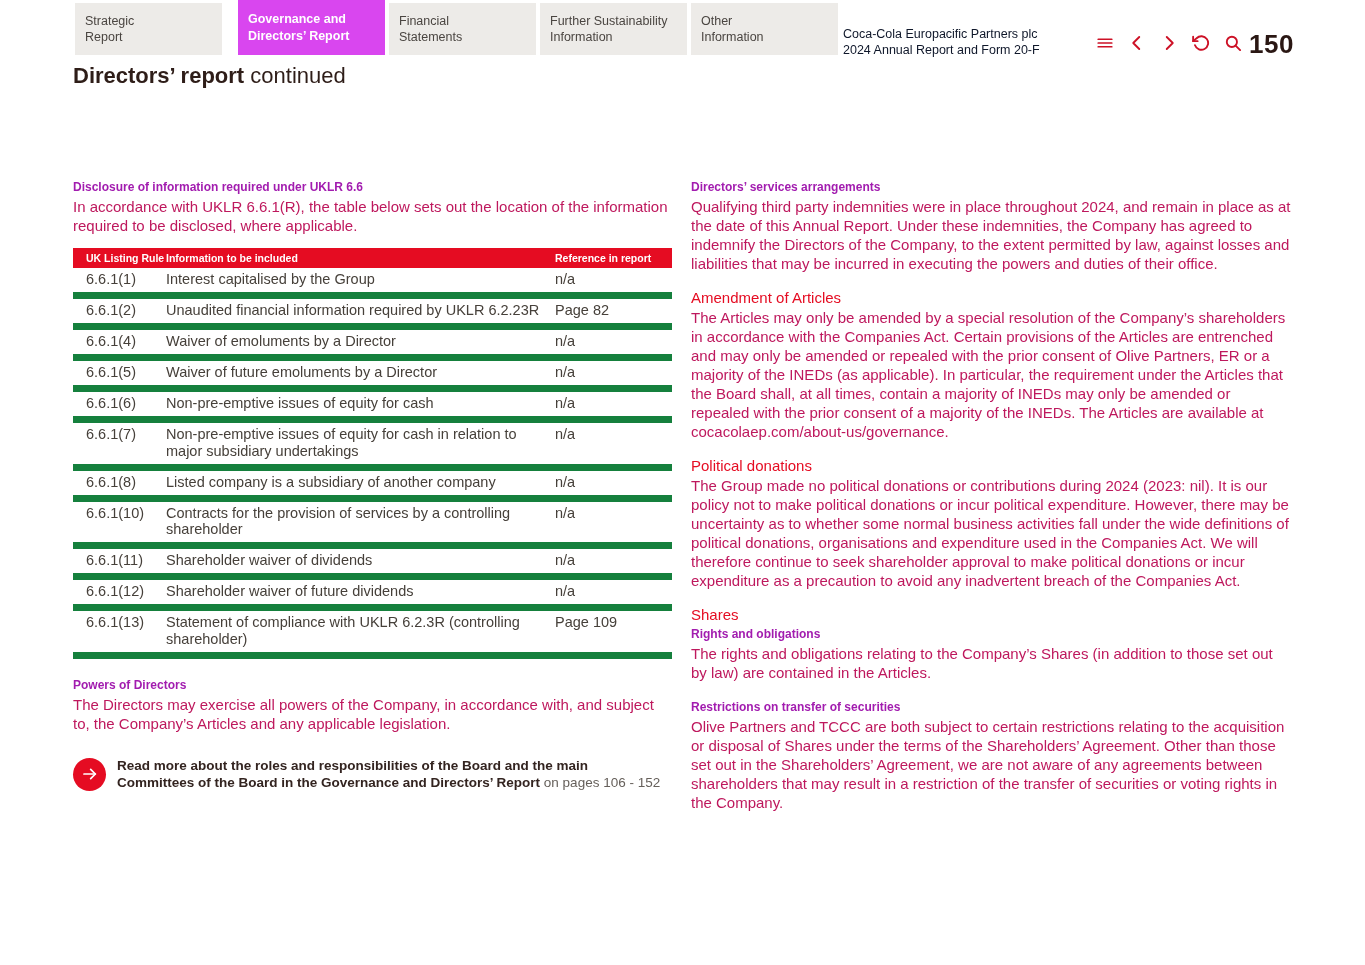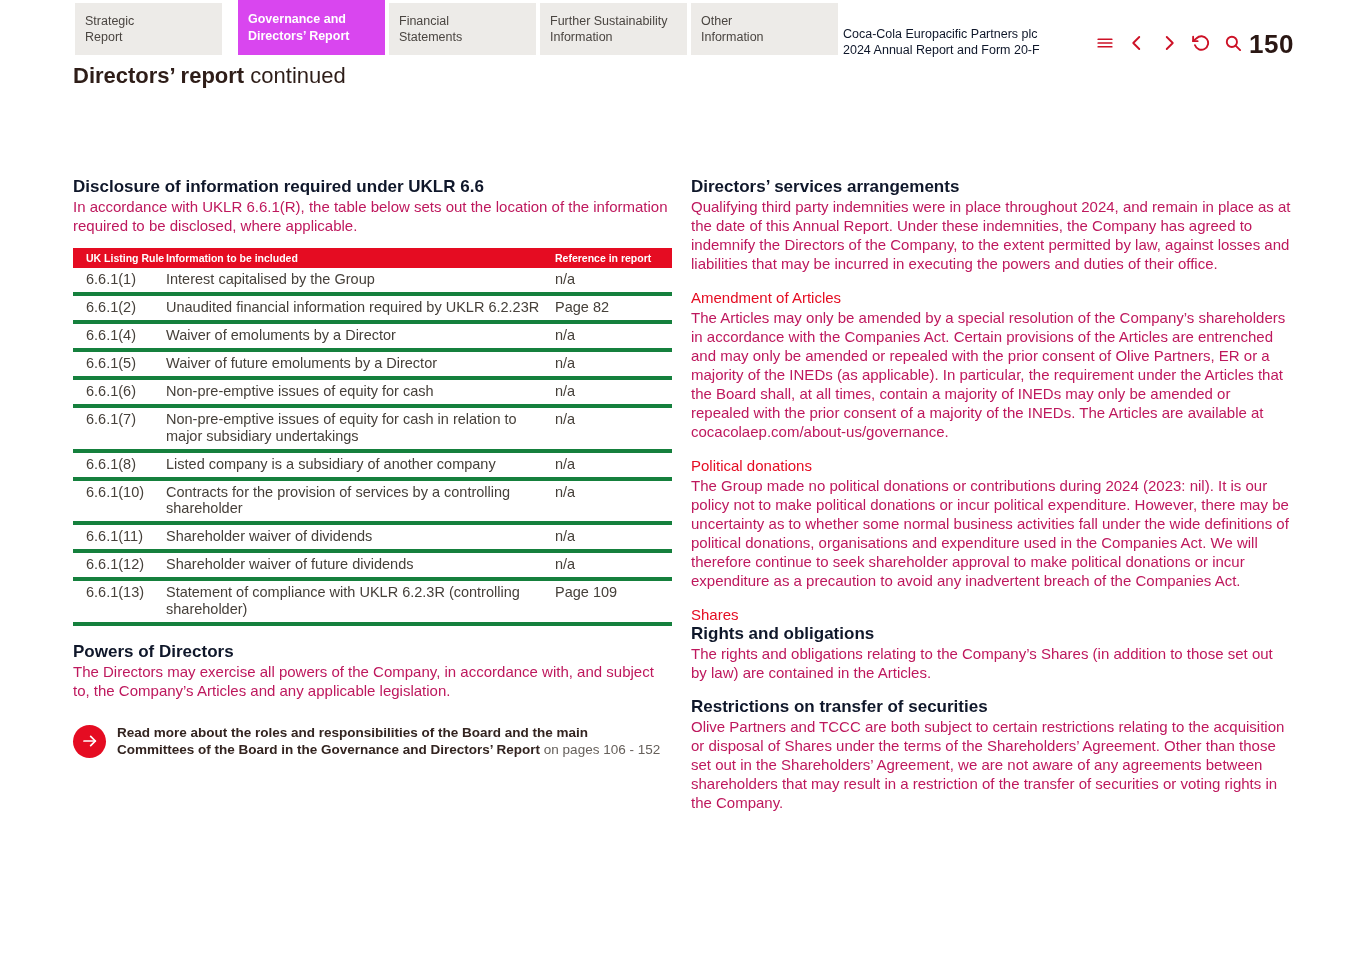--- a/index.html
+++ b/index.html
@@ -37,7 +37,7 @@
   .col-left  { position:absolute; left:73px;  top:178px; width:599px; }
   .col-right { position:absolute; left:691px; top:178px; width:601px; }
 
-  .dark-heading { font-size:17px; font-weight:bold; color:#0f172a; line-height:18px; }
+  .dark-heading { font-size:12px; font-weight:bold; color:#a21caf; line-height:18px; }
   .red-heading  { font-size:15px; font-weight:normal; color:#e50c22; line-height:18px; }
   p.body { font-size:15px; line-height:19px; color:#be185d; margin-top:1px; }
 

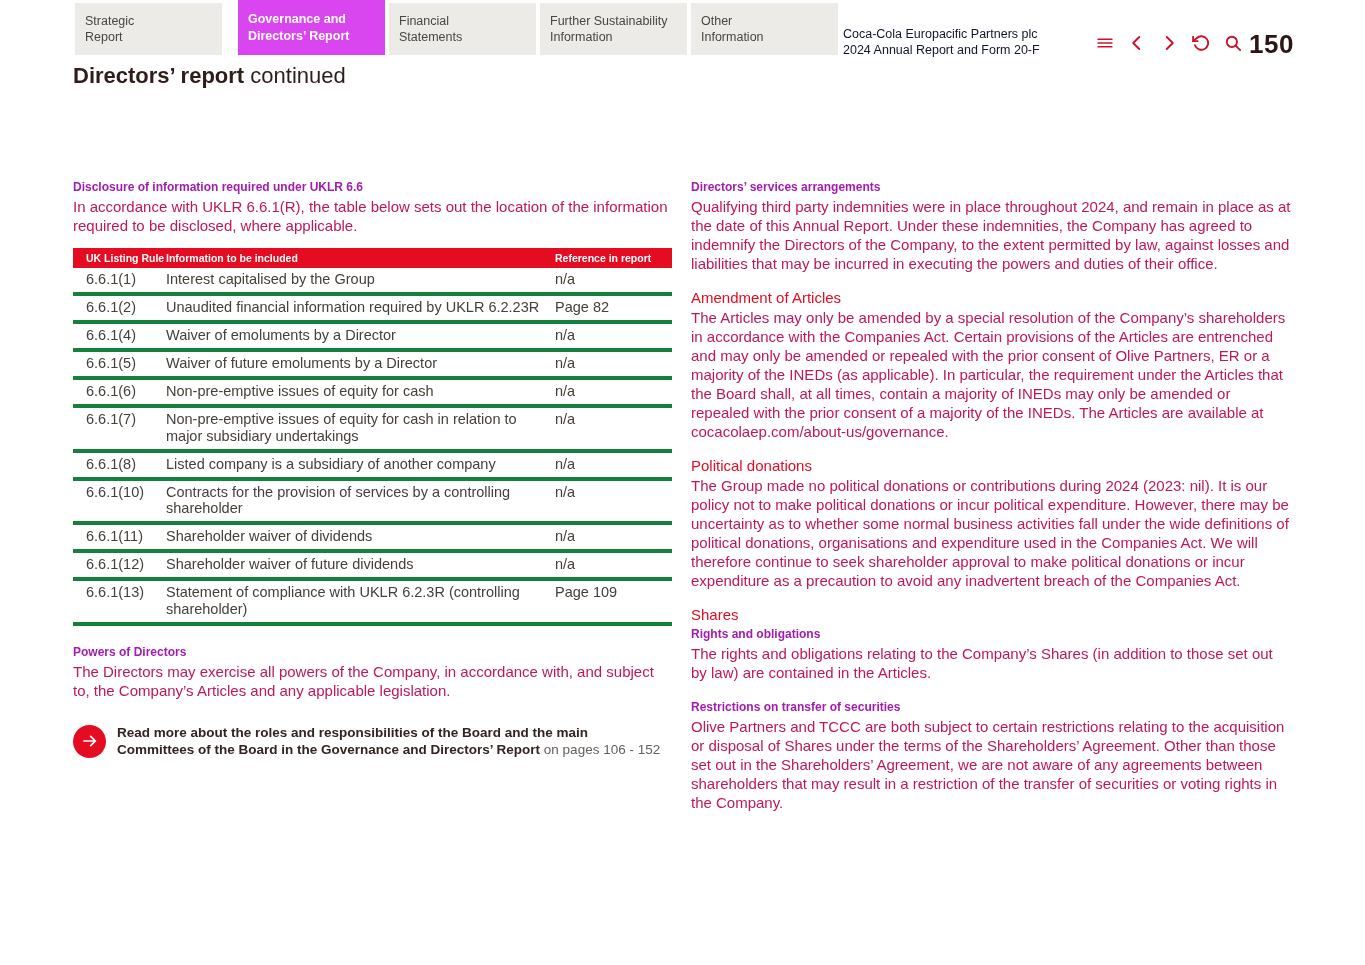--- a/index.html
+++ b/index.html
@@ -55,7 +55,7 @@
   table.uklr th:nth-child(2) { width:389px; }
   table.uklr td {
     font-size:14.5px; line-height:16.5px; color:#46403a;
-    padding:3px 8px 4.5px 0; border-bottom:4px solid #15803d; vertical-align:top;
+    padding:3px 8px 4.5px 0; border-bottom:7px solid #15803d; vertical-align:top;
   }
 
   

